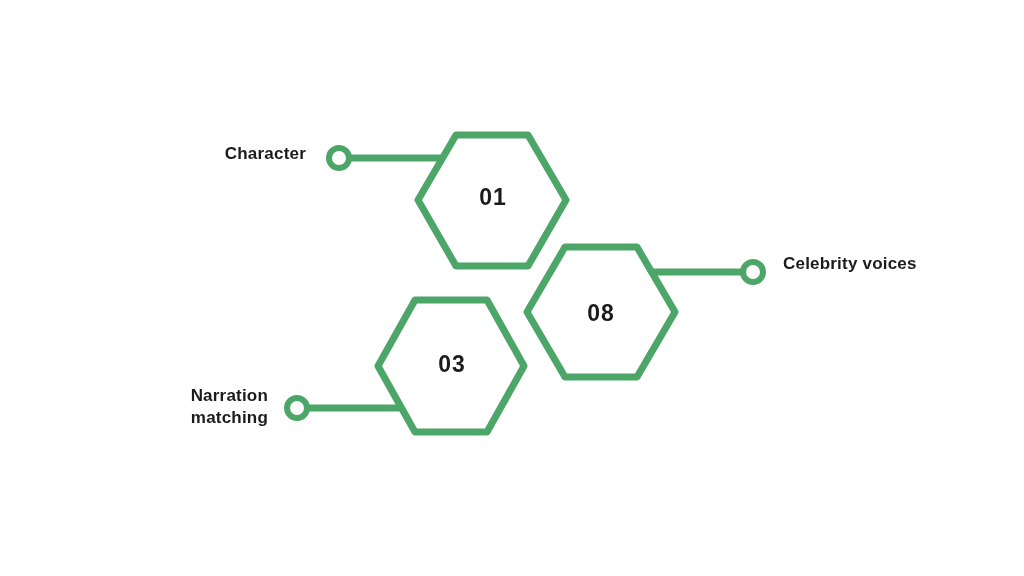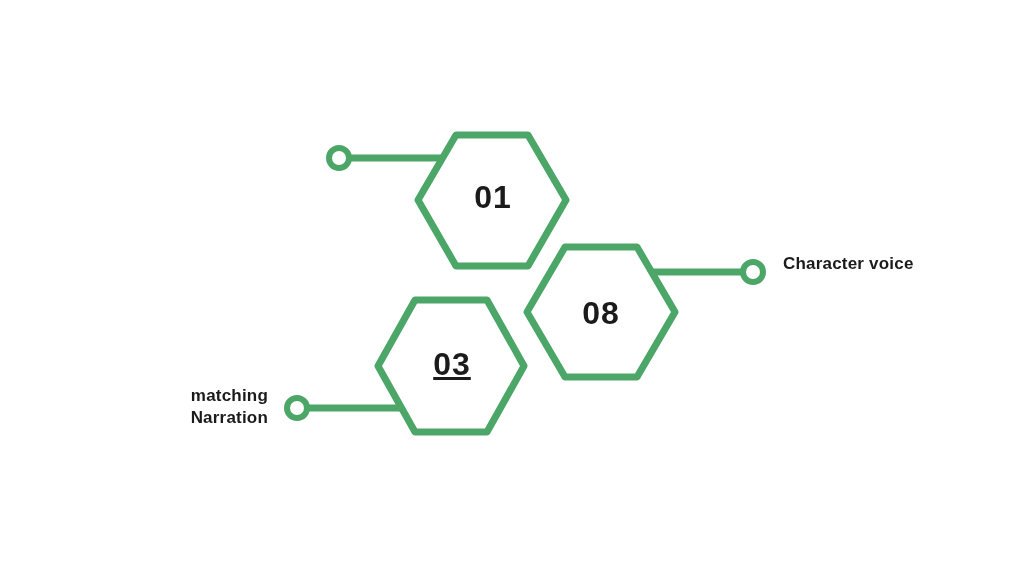--- a/index.html
+++ b/index.html
@@ -94,6 +94,7 @@
   <div class="hex-number" id="num-03">03</div>
 
   <div class="node-label label-right-align" id="label-01">
+    <div>Character</div>
   </div>
 
   <div class="node-label label-left-align" id="label-02">

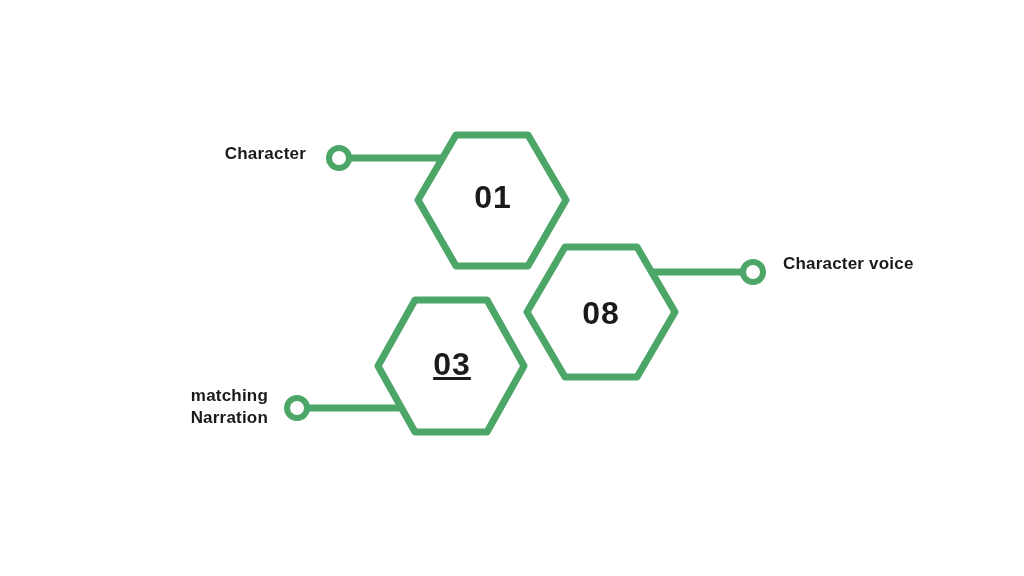--- a/index.html
+++ b/index.html
@@ -46,7 +46,7 @@
     display: flex;
     align-items: center;
     justify-content: center;
-    font-size: 32px;
+    font-size: 23px;
     font-weight: 700;
     letter-spacing: 1px;
     color: var(--text);

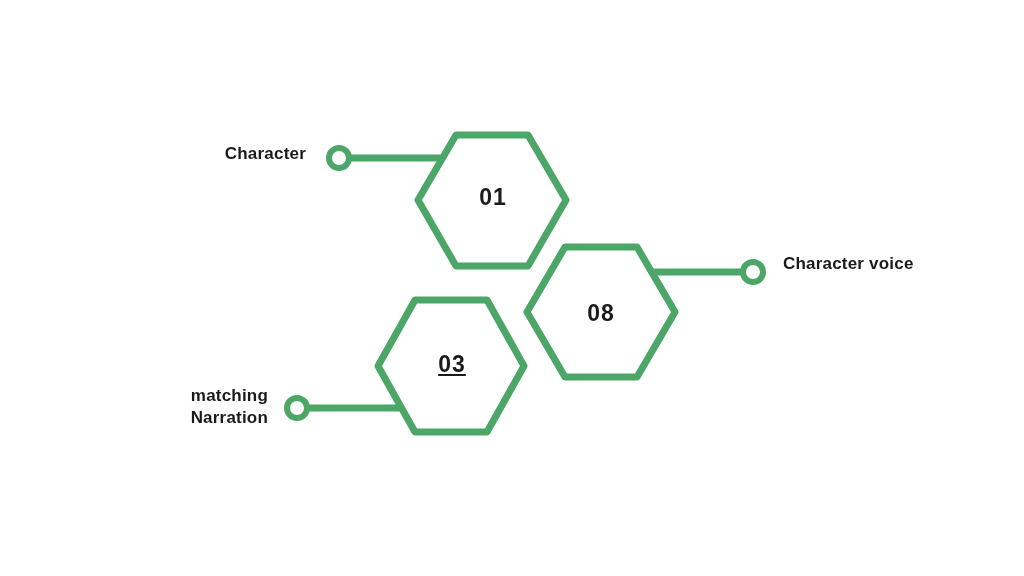--- a/index.html
+++ b/index.html
@@ -98,7 +98,7 @@
   </div>
 
   <div class="node-label label-left-align" id="label-02">
-    <div>Character voice</div>
+    <div>Celebrity voices</div>
   </div>
 
   <div class="node-label label-right-align" id="label-03">

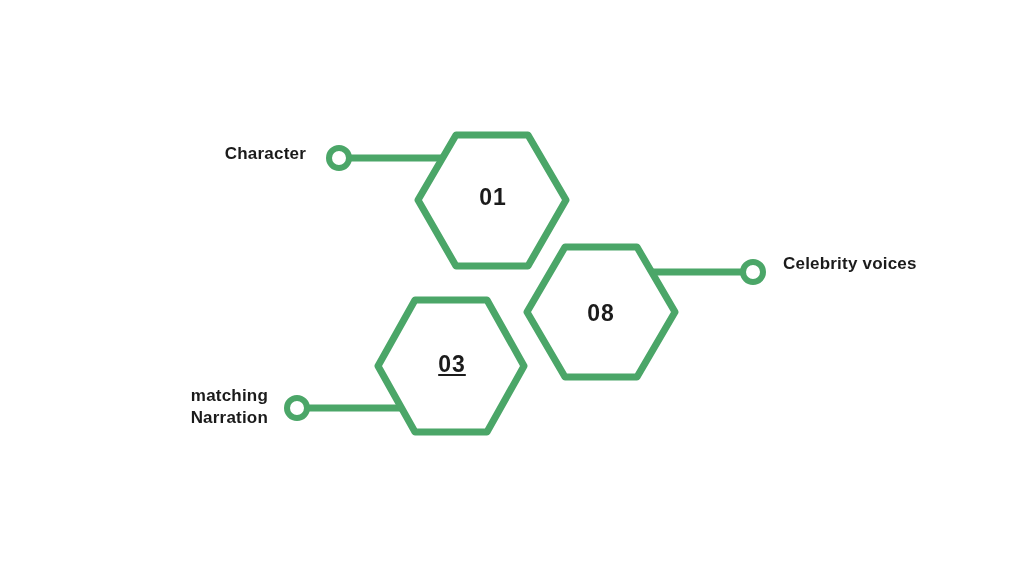--- a/index.html
+++ b/index.html
@@ -64,7 +64,7 @@
   .label-left-align  { text-align: left; }
   #num-01 { left: 451px; top: 177px; }
   #num-02 { left: 559px; top: 293px; }
-  #num-03 { left: 410px; top: 344px; text-decoration: underline; }
+  #num-03 { left: 410px; top: 344px; }
   #label-01 { left: 96px;  top: 143px; }
   #label-02 { left: 783px; top: 252px; line-height: 23px; }
   #label-03 { left: 58px;  top: 385px; }

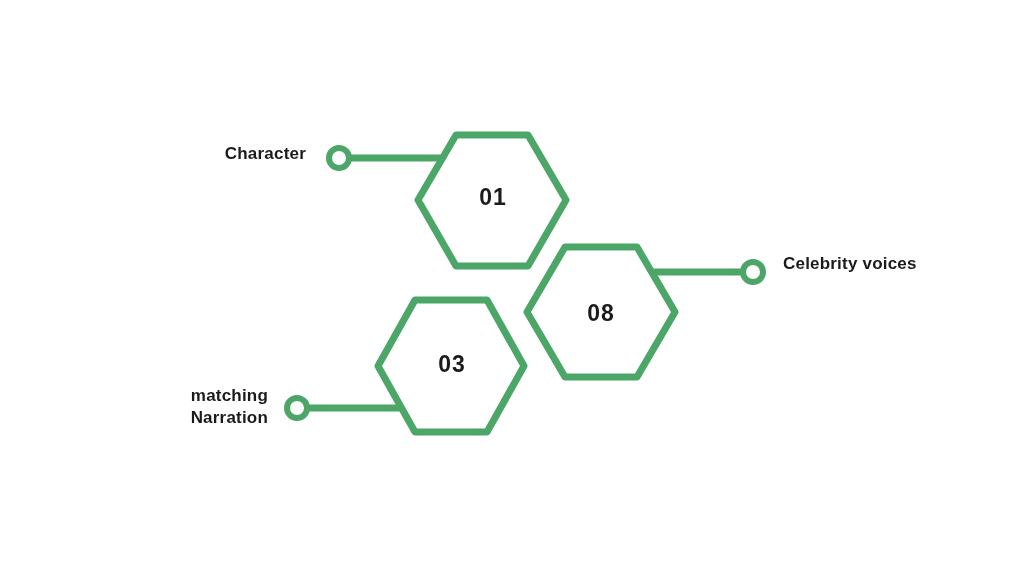--- a/index.html
+++ b/index.html
@@ -102,8 +102,8 @@
   </div>
 
   <div class="node-label label-right-align" id="label-03">
+    <div>Narration</div>
     <div>matching</div>
-    <div>Narration</div>
   </div>
 
 </div>

